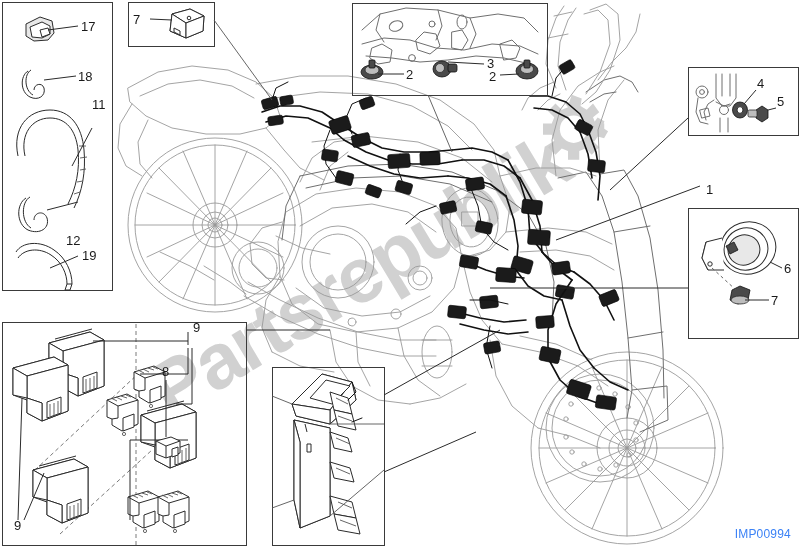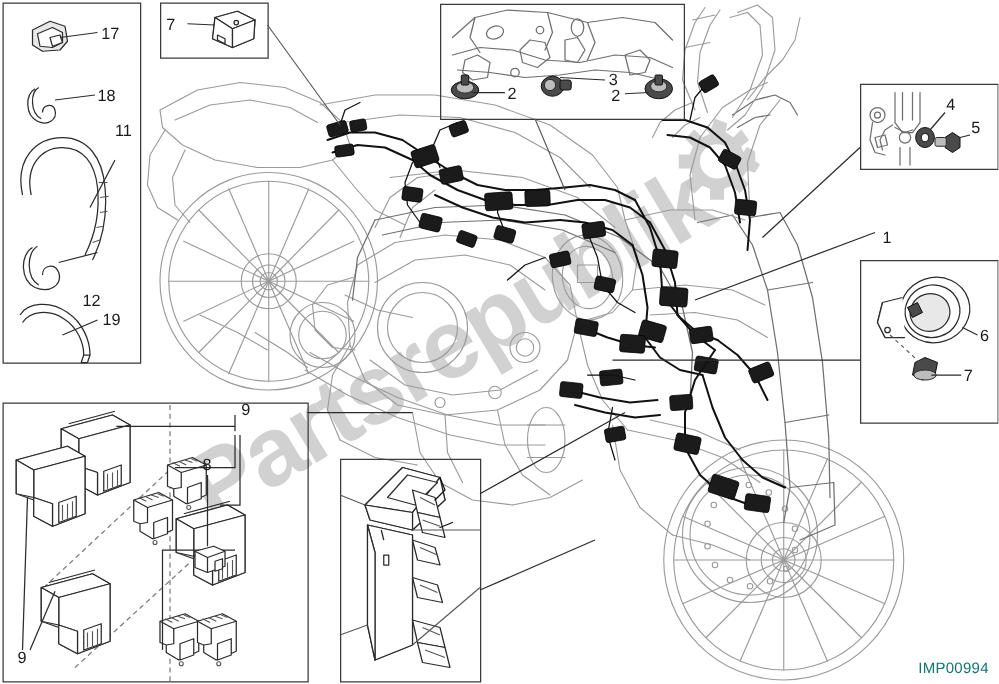--- a/index.html
+++ b/index.html
@@ -40,7 +40,7 @@
     font-family: "Liberation Sans", sans-serif;
     font-size: 12px;
     letter-spacing: 0.2px;
-    color: #0f766e;
+    color: #3b82f6;
     white-space: nowrap;
     margin-left: 24px;
   }

